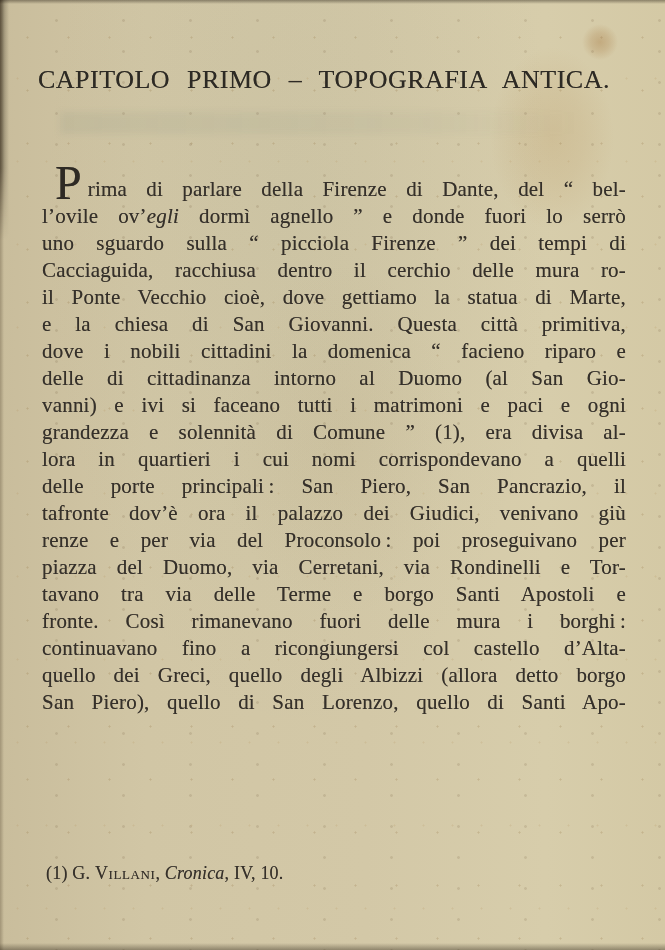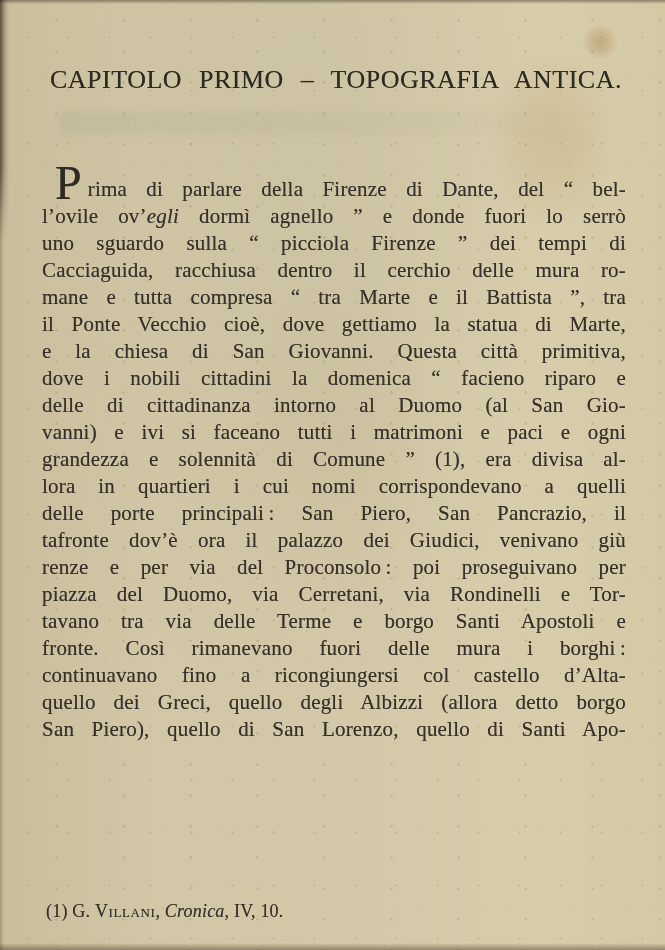--- a/index.html
+++ b/index.html
@@ -56,7 +56,7 @@
   }
 
   .chapter-title {
-    position: absolute; left: 50px; top: 63px; width: 572px; z-index: 3;
+    position: absolute; left: 38px; top: 63px; width: 572px; z-index: 3;
     font-size: 26px; line-height: 34px;
     color: #2d2a24;
     letter-spacing: 0.5px;

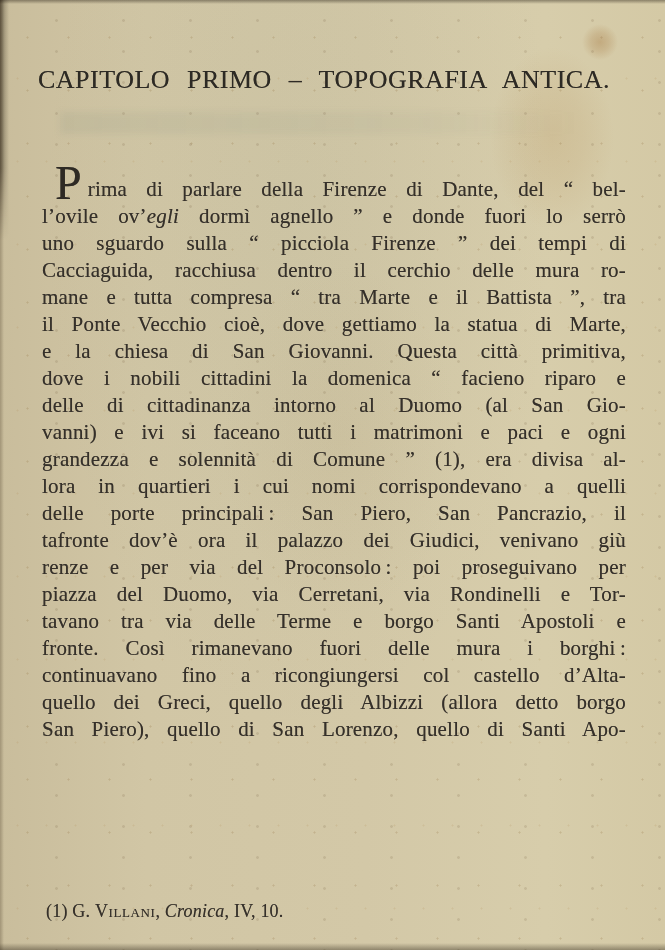--- a/index.html
+++ b/index.html
@@ -114,7 +114,6 @@
       <div class="textline"><span>l’ovile ov’</span><span class="it">egli</span><span> dormì agnello ” e donde fuori lo serrò</span></div>
       <div class="textline"><span>uno sguardo sulla “ picciola Firenze ” dei tempi di</span></div>
       <div class="textline"><span>Cacciaguida, racchiusa dentro il cerchio delle mura ro-</span></div>
-      <div class="textline"><span>mane e tutta compresa “ tra Marte e il Battista ”, tra</span></div>
       <div class="textline"><span>il Ponte Vecchio cioè, dove gettiamo la statua di Marte,</span></div>
       <div class="textline"><span>e la chiesa di San Giovanni. Questa città primitiva,</span></div>
       <div class="textline"><span>dove i nobili cittadini la domenica “ facieno riparo e</span></div>

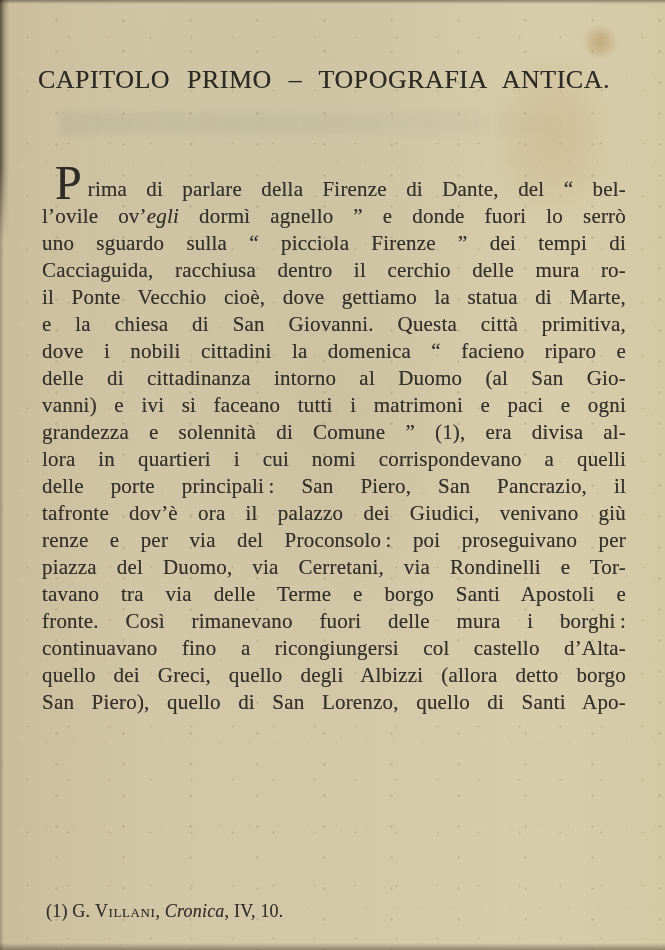--- a/index.html
+++ b/index.html
@@ -90,7 +90,7 @@
   .sc { font-variant: small-caps; letter-spacing: 0.6px; }
 
   .footnote {
-    position: absolute; left: 46px; top: 900px; width: 560px; z-index: 3;
+    position: absolute; left: 46px; top: 862px; width: 560px; z-index: 3;
     font-size: 18px; line-height: 23px;
     letter-spacing: 0.2px;
     text-shadow: 0 0 0.4px rgba(53,48,42,.5);

